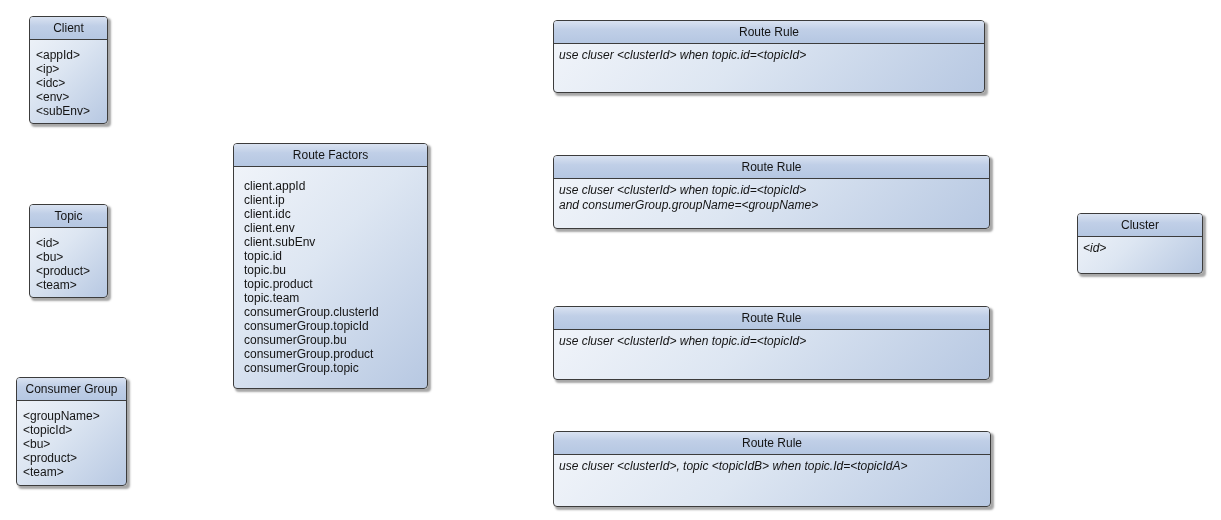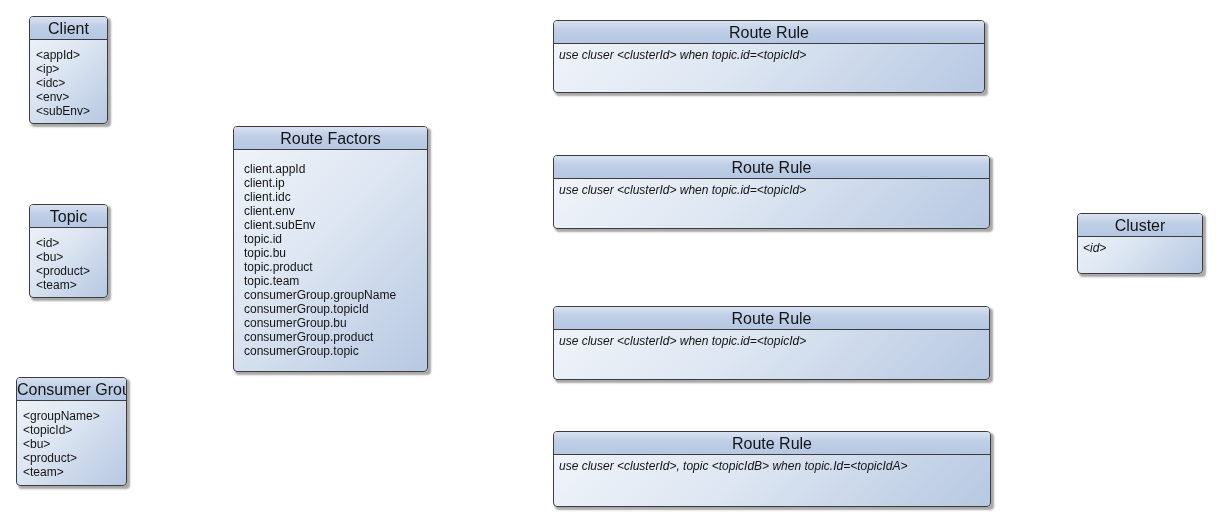--- a/index.html
+++ b/index.html
@@ -25,7 +25,7 @@
     height:23px;
     line-height:23px;
     text-align:center;
-    font-size:16px;
+    font-size:12px;
     border-bottom:1px solid #3c3c3c;
     background:linear-gradient(180deg,#d9e2f1 0%,#c0cfe7 40%,#b5c7e2 100%);
     white-space:nowrap;

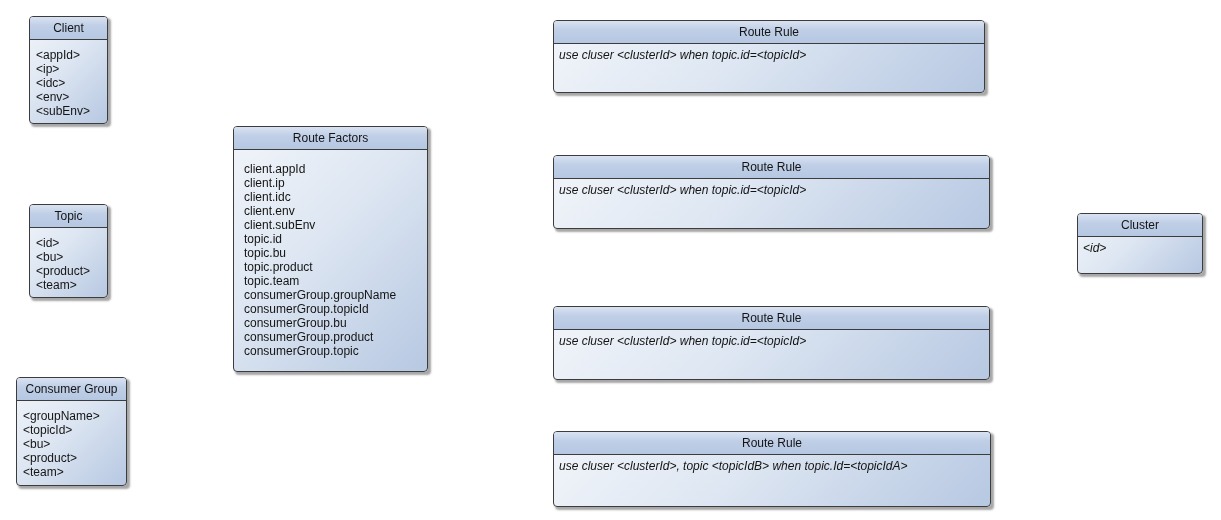--- a/index.html
+++ b/index.html
@@ -80,7 +80,7 @@
       </div>
   </div>
 
-  <div class="uml-box" style="left:233px;top:126px;width:195px;height:246px">
+  <div class="uml-box" style="left:233px;top:143px;width:195px;height:246px">
     <div class="uml-title">Route Factors</div>
     <div class="uml-body pad-lg">
         <div class="uml-line">client.appId</div>

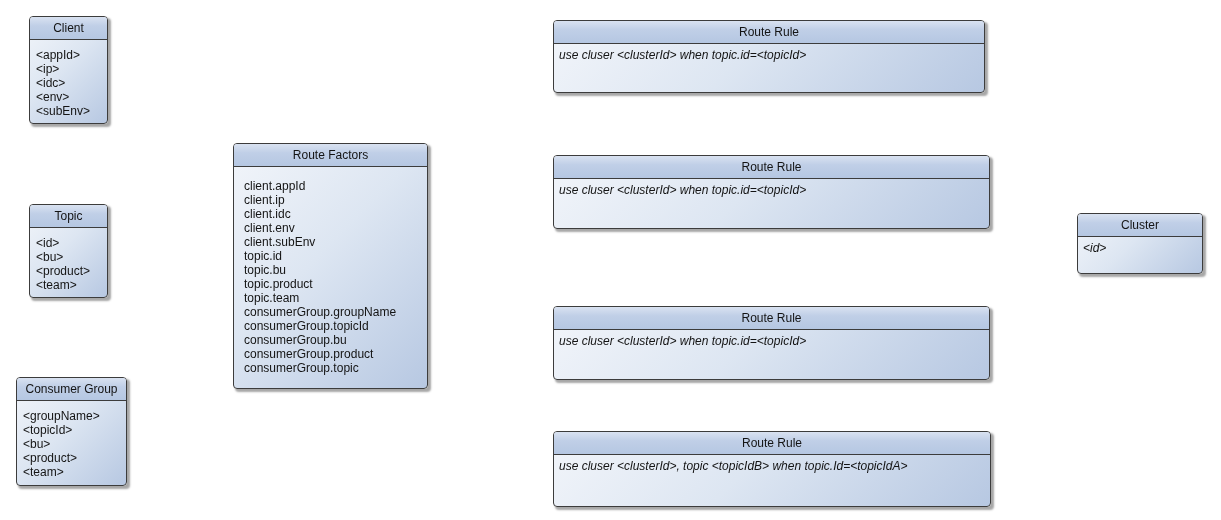--- a/index.html
+++ b/index.html
@@ -111,6 +111,7 @@
     <div class="uml-title">Route Rule</div>
     <div class="uml-body rule">
         <div class="uml-line">use cluser &lt;clusterId&gt; when topic.id=&lt;topicId&gt;</div>
+        <div class="uml-line">and consumerGroup.groupName=&lt;groupName&gt;</div>
       </div>
   </div>
 

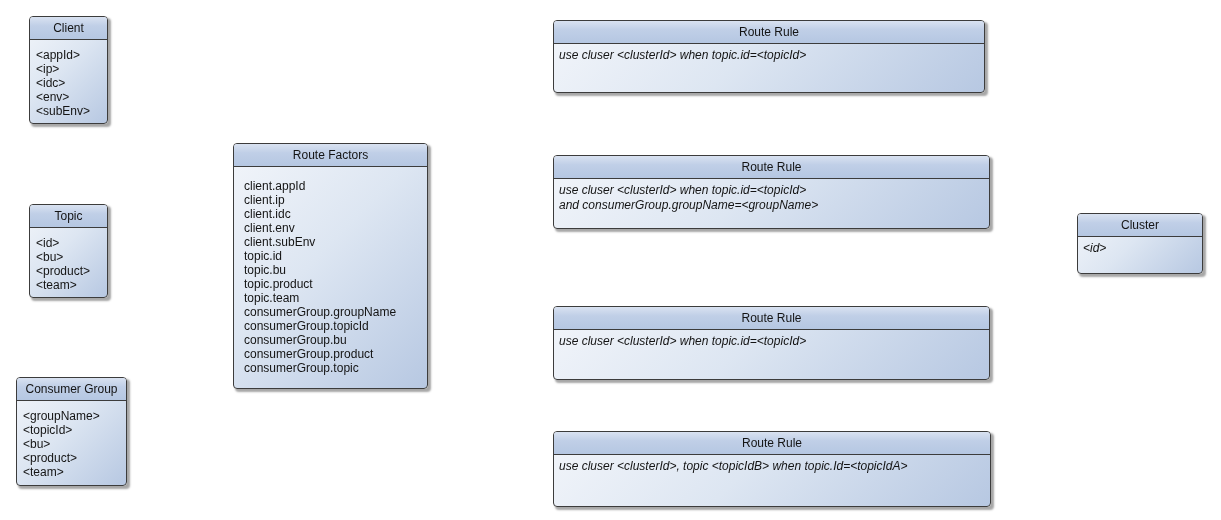--- a/index.html
+++ b/index.html
@@ -92,7 +92,7 @@
         <div class="uml-line">topic.bu</div>
         <div class="uml-line">topic.product</div>
         <div class="uml-line">topic.team</div>
-        <div class="uml-line">consumerGroup.groupName</div>
+        <div class="uml-line">consumerGroup.clusterId</div>
         <div class="uml-line">consumerGroup.topicId</div>
         <div class="uml-line">consumerGroup.bu</div>
         <div class="uml-line">consumerGroup.product</div>

